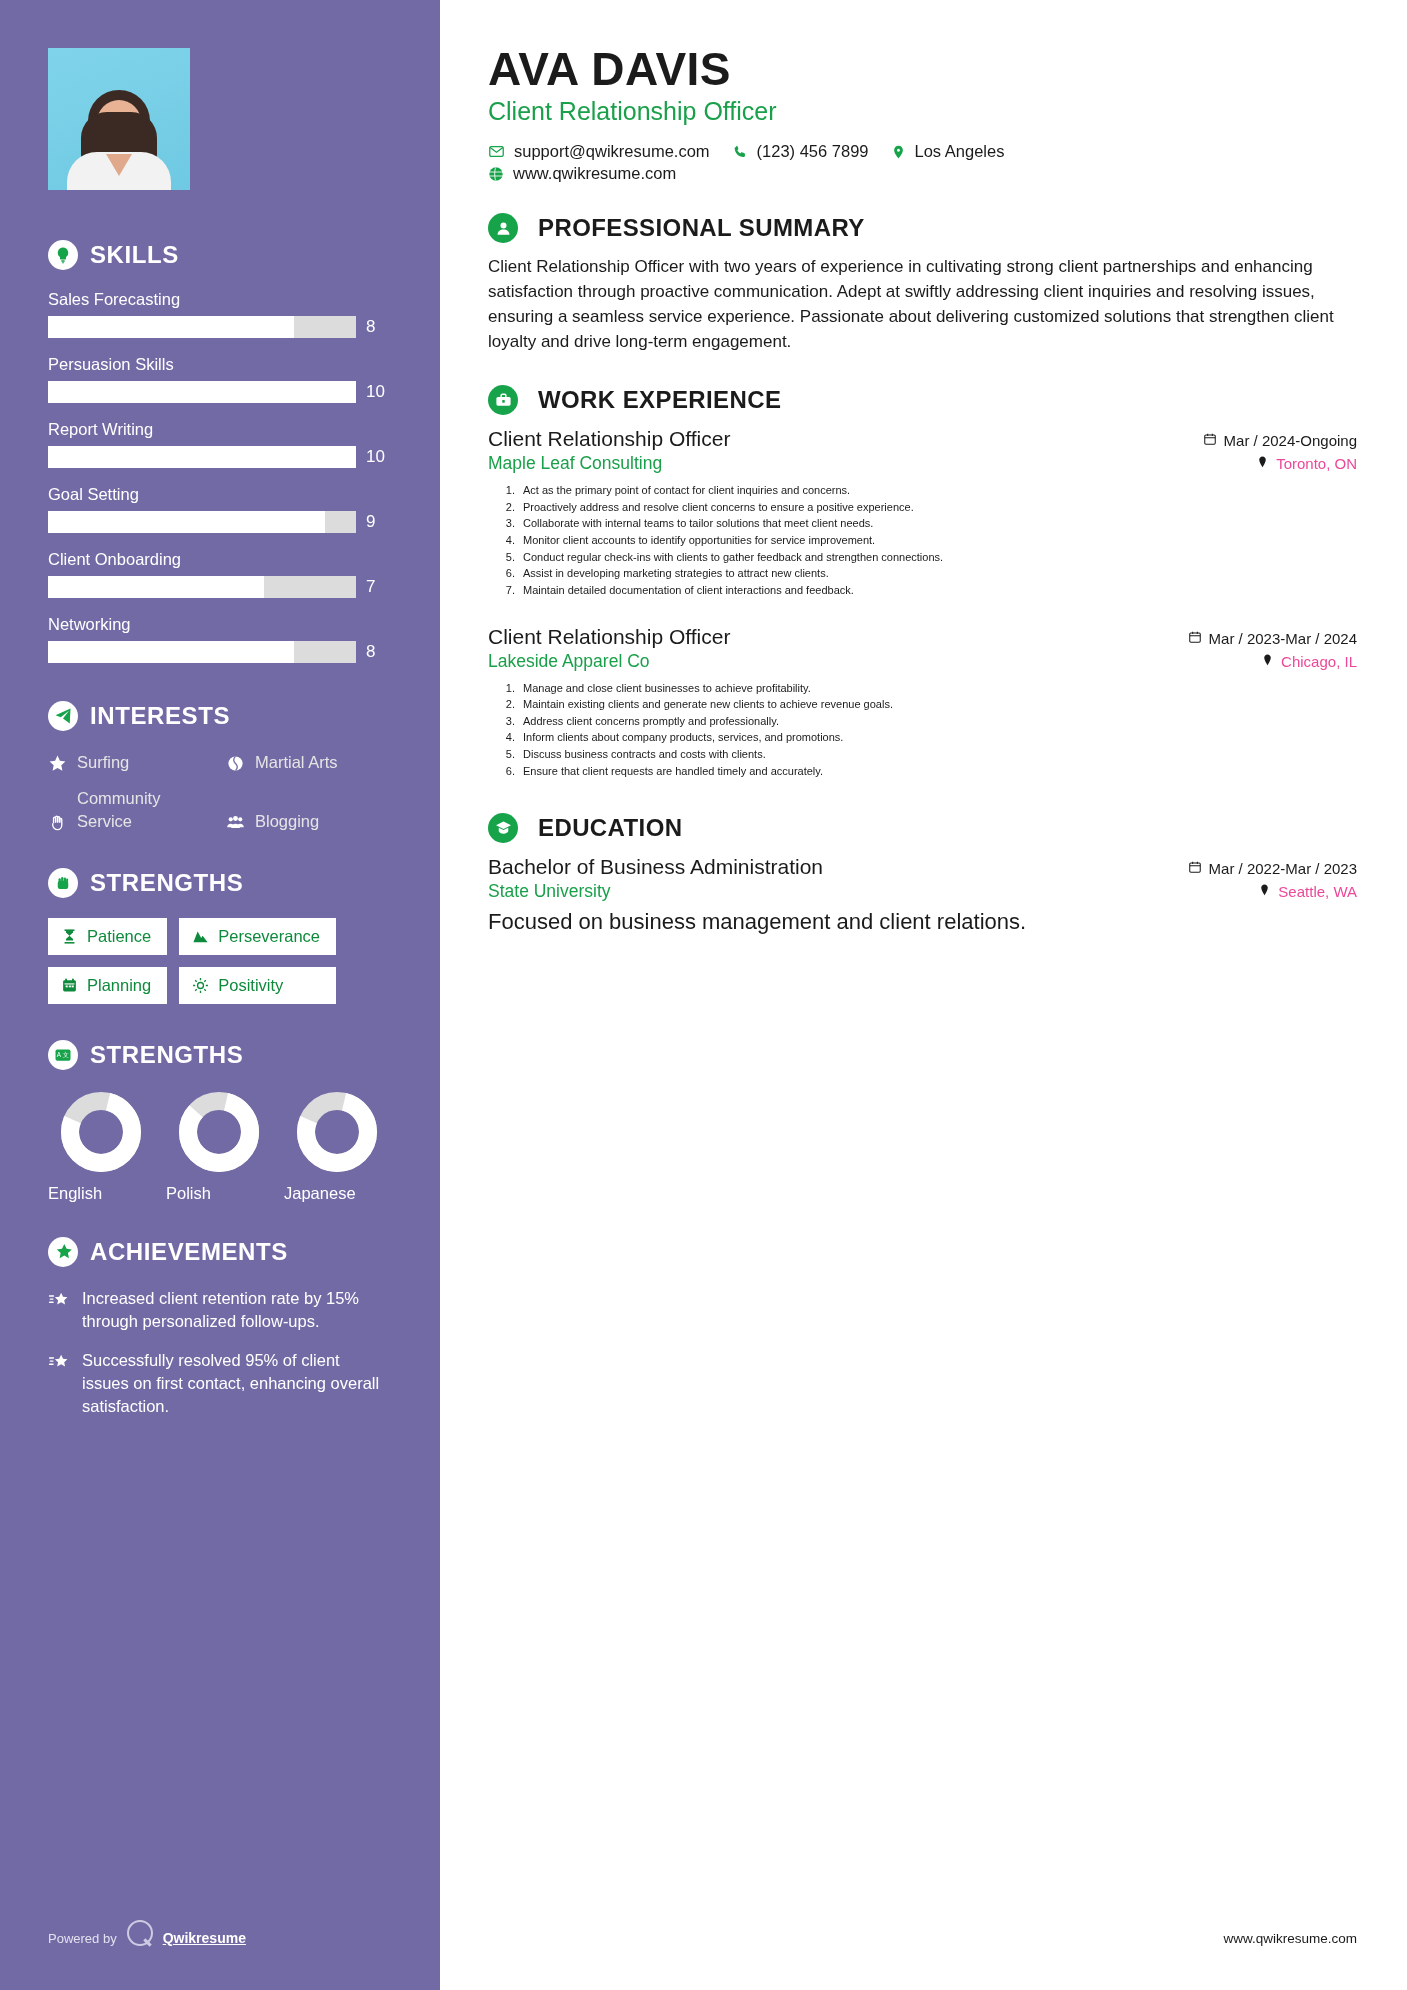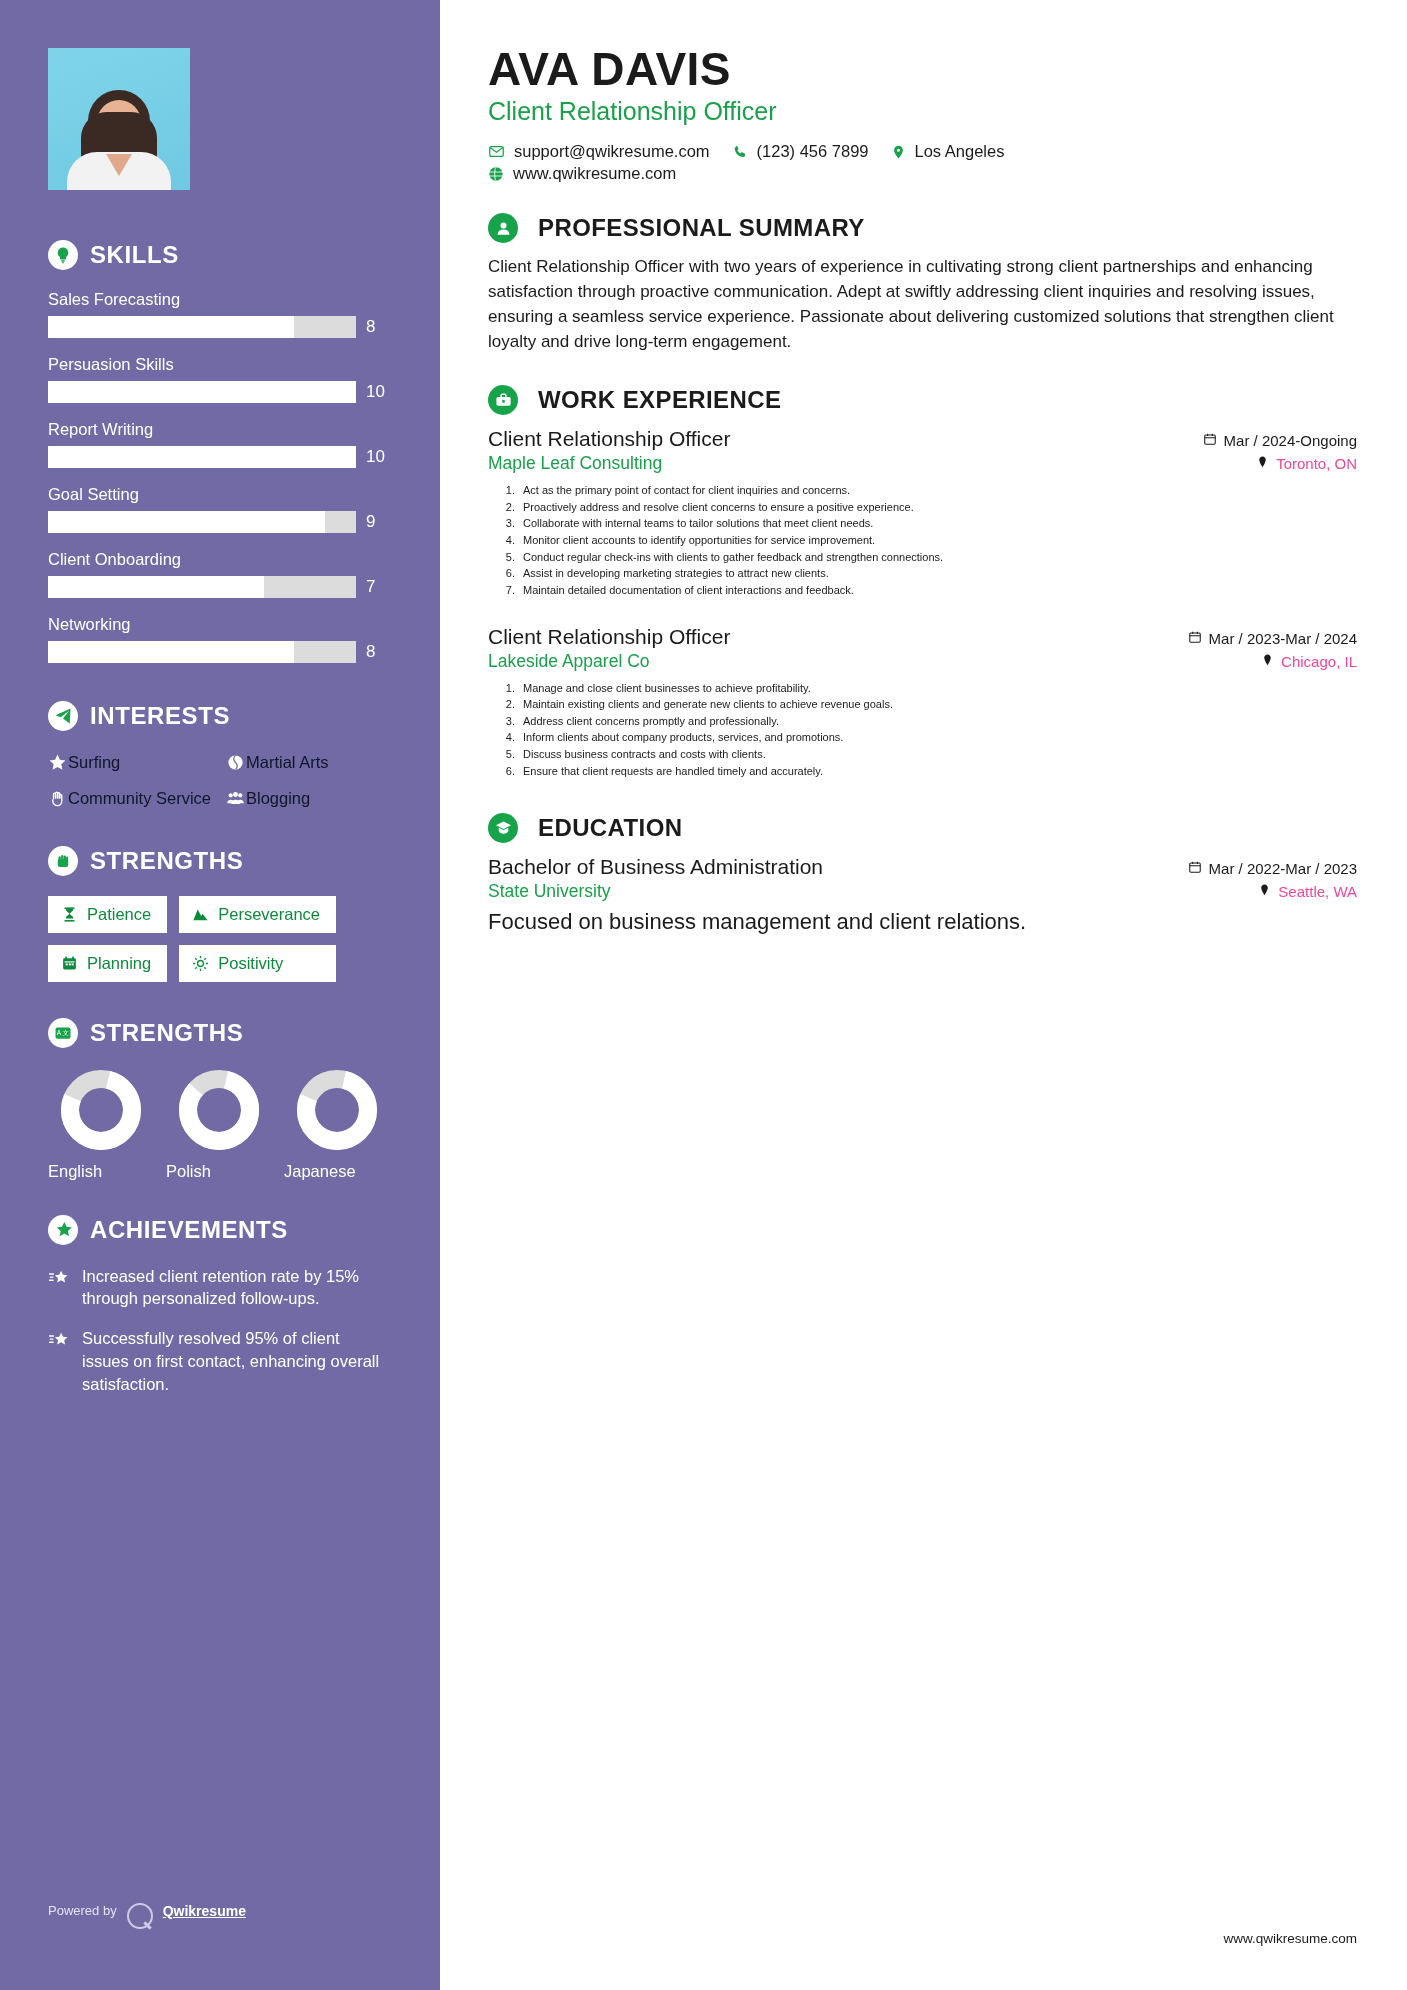--- a/index.html
+++ b/index.html
@@ -116,8 +116,8 @@
     column-gap: 14px; row-gap: 14px;
   }
   .int-item {
-    display: flex; align-items: flex-start; 
-    color: #0f172a; font-size: 16.5px; line-height: 1.35;
+    display: flex; align-items: flex-end; gap: 9px;
+    color: #e5e5e5; font-size: 16.5px; line-height: 1.35;
   }
   .int-item .ic { flex: 0 0 20px; width: 20px; padding-top: 2px; }
   .int-item .ic svg { display: block; }

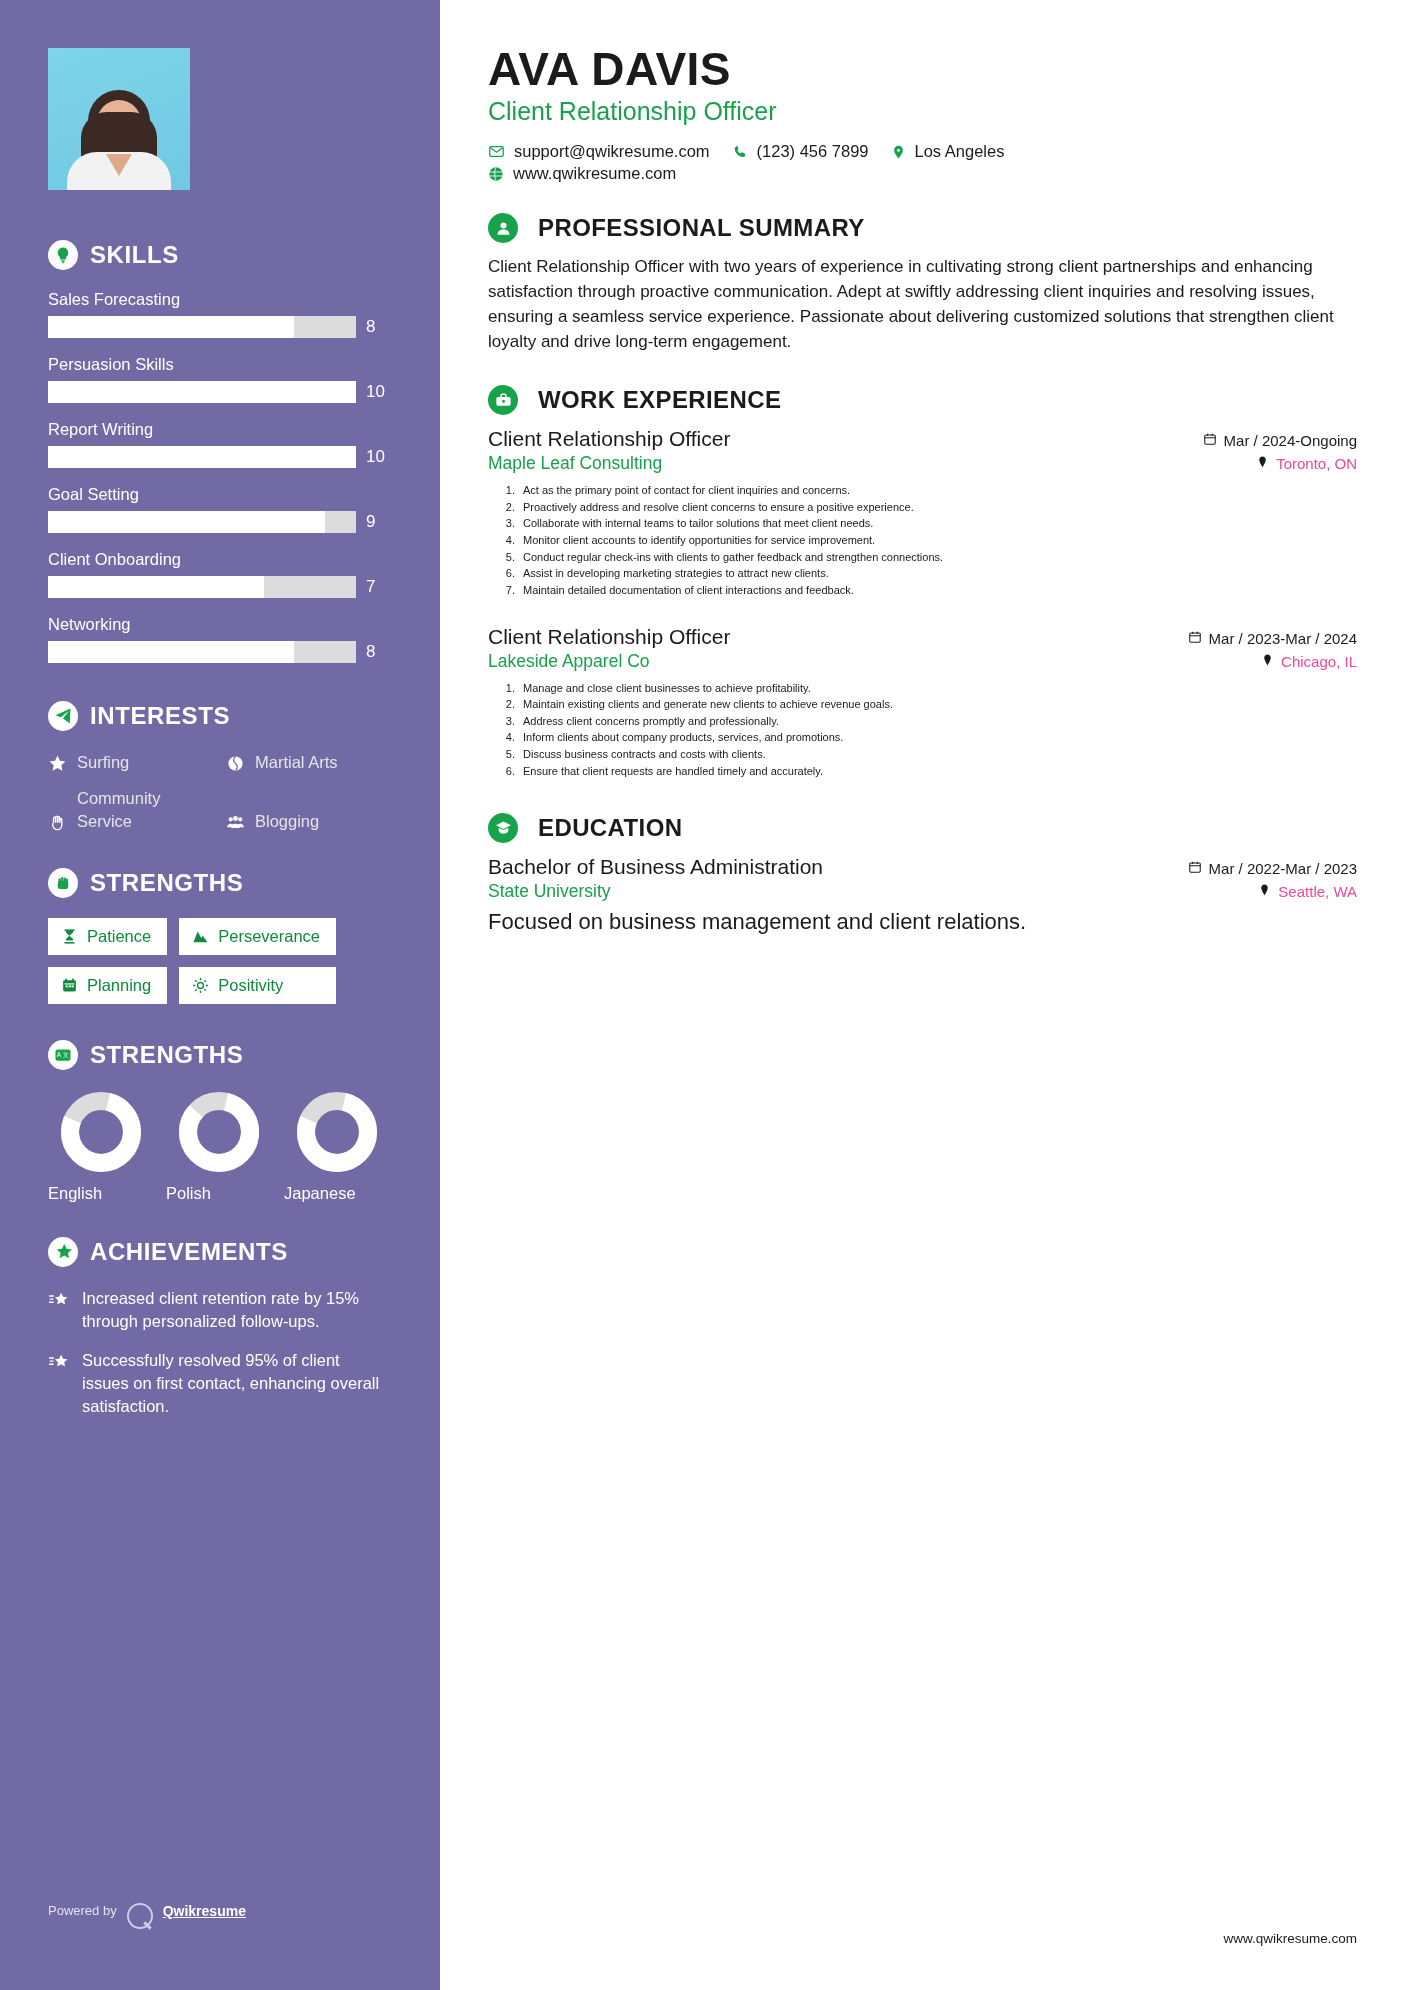--- a/index.html
+++ b/index.html
@@ -161,8 +161,8 @@
 
   
   .sb-footer {
-    position: absolute; left: 48px; bottom: 61px;
-    display: flex; align-items: flex-start; gap: 10px; margin-top: 16px;
+    position: absolute; left: 48px; bottom: 44px;
+    display: flex; align-items: flex-end; gap: 10px; margin-top: 16px;
   }
   .pb-label { color: #e3e1ef; font-size: 13px; }
   .pb-logo {

